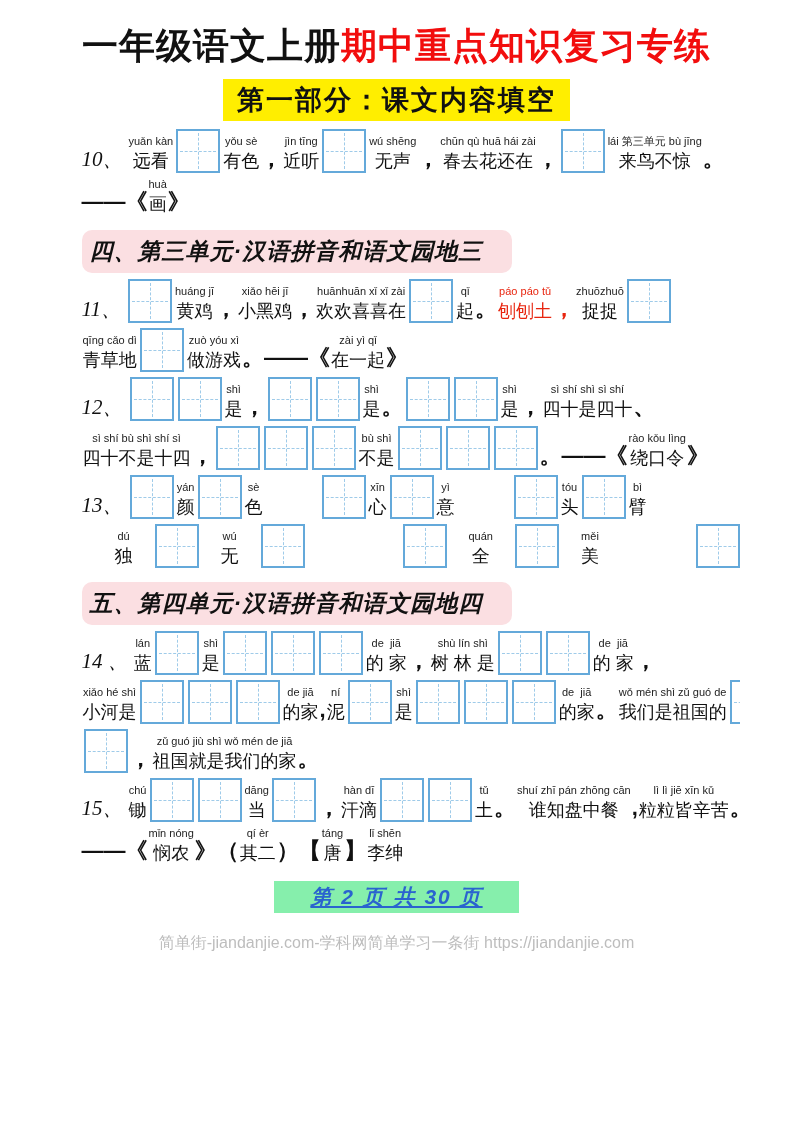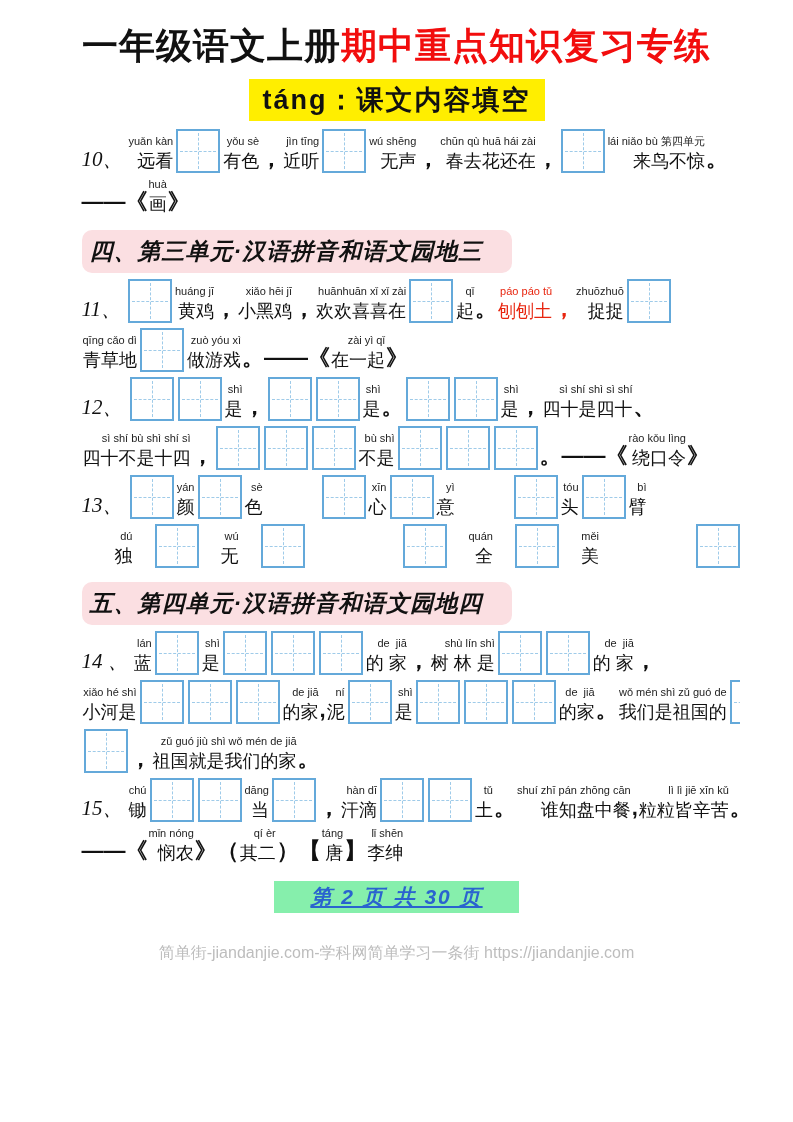--- a/index.html
+++ b/index.html
@@ -43,7 +43,7 @@
   <h1 class="title"><span class="t-black">一年级语文上册</span><span class="t-red">期中重点知识复习专练</span></h1>
 
   <div class="part-header">
-    <span class="part-label">táng：课文内容填空</span>
+    <span class="part-label">第一部分：课文内容填空</span>
   </div>
 
   <div id="lines">

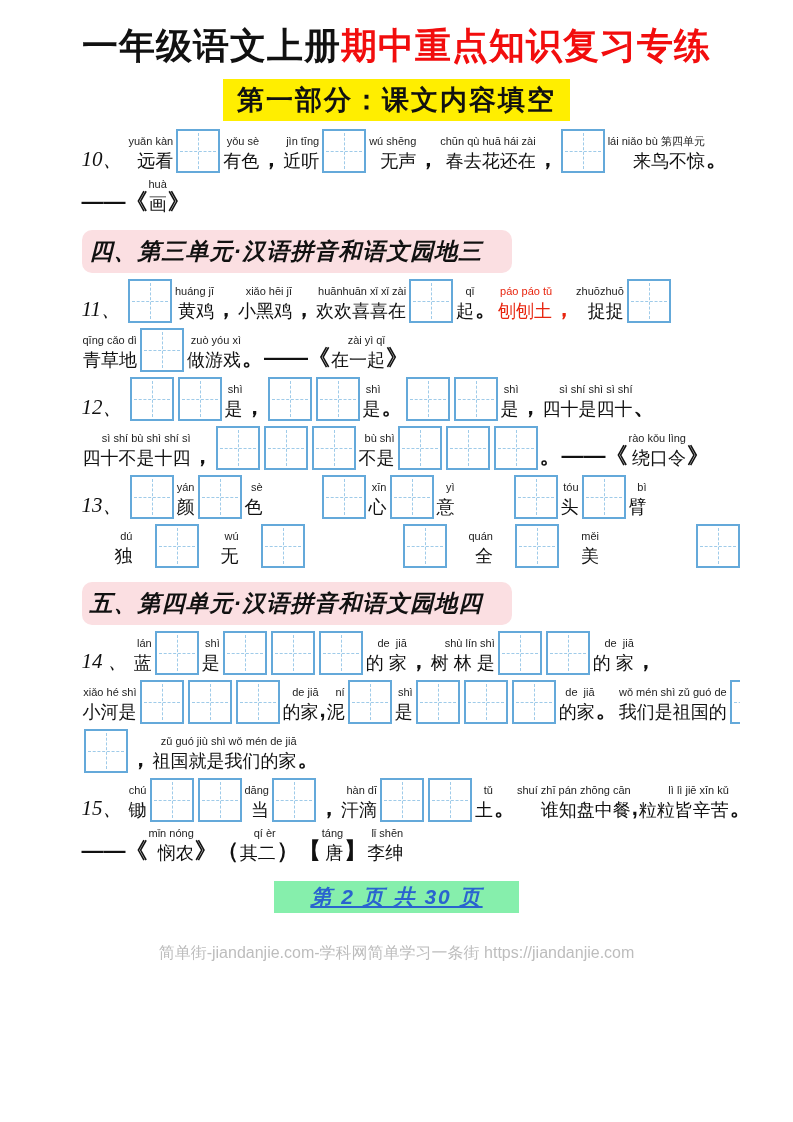--- a/index.html
+++ b/index.html
@@ -18,7 +18,7 @@
   .line { display: flex; align-items: flex-end; margin: 5px 0; white-space: nowrap; }
   .line.ind { padding-left: 32px; gap: 19px; }
 
-  .ruby { display: inline-flex; flex-direction: column; align-items: flex-end; margin: 0 1px; }
+  .ruby { display: inline-flex; flex-direction: column; align-items: center; margin: 0 1px; }
   .py { font-size: 11px; color: #222; line-height: 1.25; white-space: pre; }
   .tx { font-size: 18px; line-height: 1.35; font-weight: 400; white-space: pre; }
   .plain { font-size: 22px; line-height: 1.35; font-weight: 700; white-space: pre; }

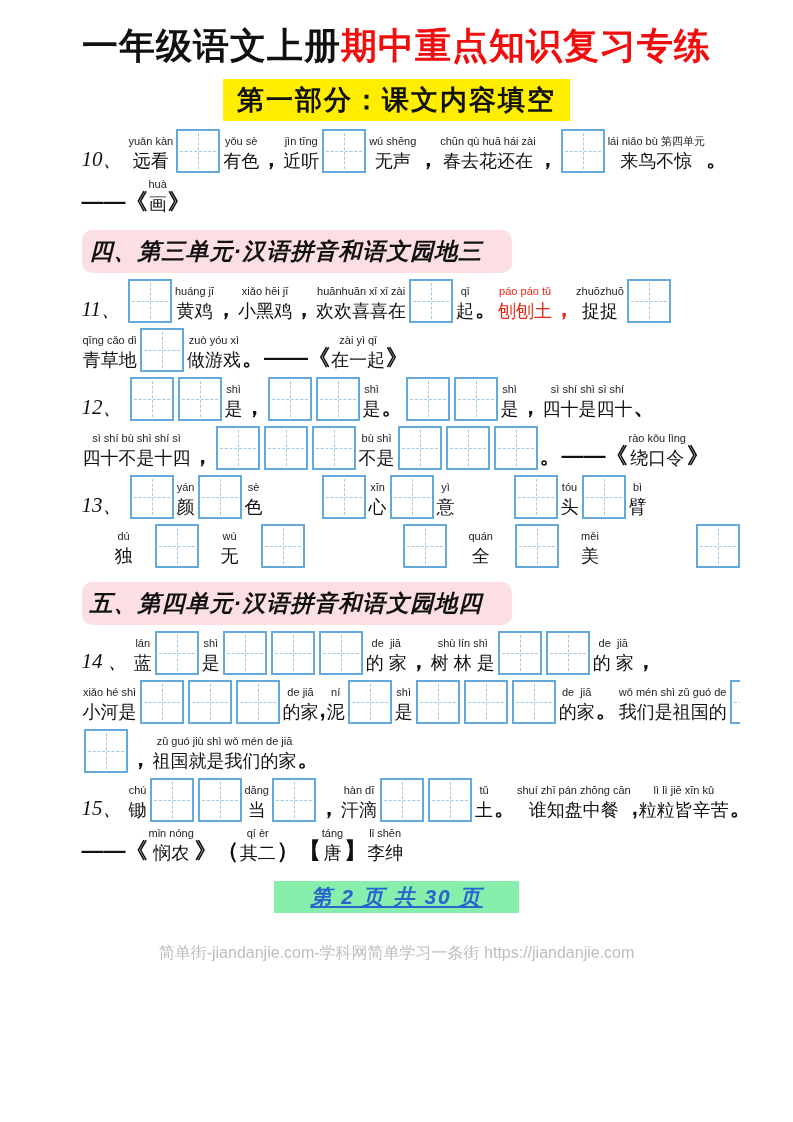--- a/index.html
+++ b/index.html
@@ -85,7 +85,7 @@
           <i class="v"></i>
         </span>
         <span class="ruby">
-          <span class="py">lái niǎo bù 第四单元</span>
+          <span class="py">lái 第三单元 bù jīng</span>
           <span class="tx">来鸟不惊</span>
         </span>
         <span class="plain">。</span>

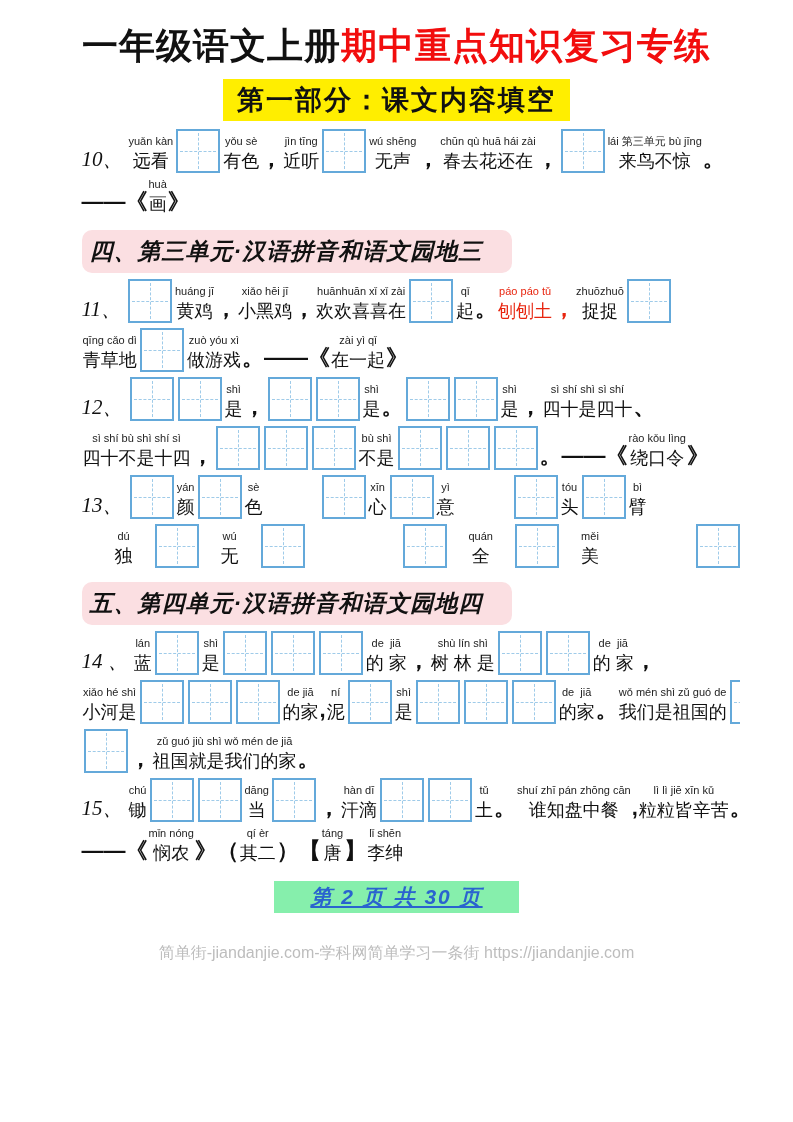--- a/index.html
+++ b/index.html
@@ -34,7 +34,7 @@
   .footer { text-align: center; margin-top: 16px; }
   .page-num { display: inline-block; background: #86efac; color: #2a63cf; font-style: italic; font-weight: 700; font-size: 21px; text-decoration: underline; padding: 2px 36px; letter-spacing: 2px; }
 
-  .site { text-align: center; color: #bdbdbd; font-size: 16px; margin-top: 30px; }
+  .site { text-align: center; color: #bdbdbd; font-size: 16px; margin-top: 20px; }
 </style>
 </head>
 <body>

